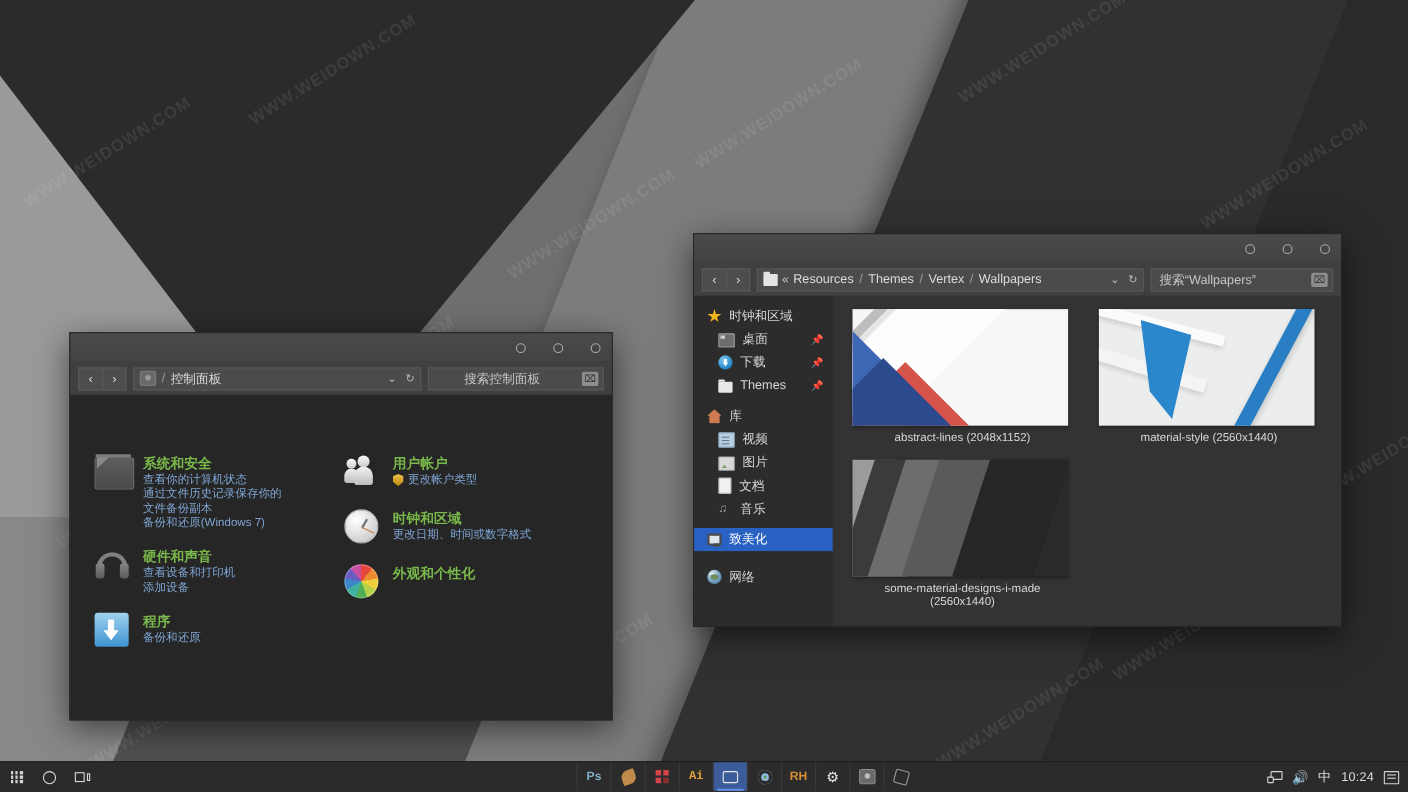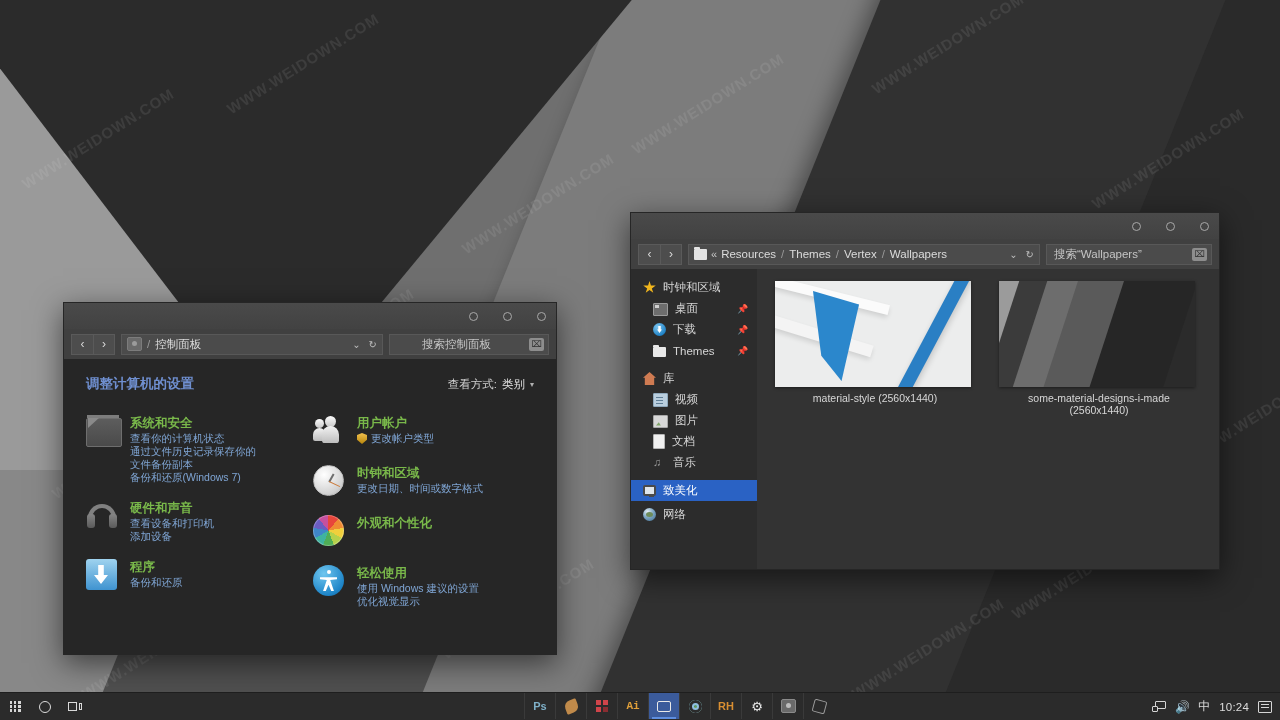--- a/index.html
+++ b/index.html
@@ -625,14 +625,6 @@
     </div>
 
     <div class="cp-body">
-      <div class="cp-topline">
-        <div class="cp-title">调整计算机的设置</div>
-        <div class="cp-viewby">
-          <span>查看方式:</span>
-          <span class="val">类别</span>
-          <span class="caret">▾</span>
-        </div>
-      </div>
 
       <div class="cp-cols">
 

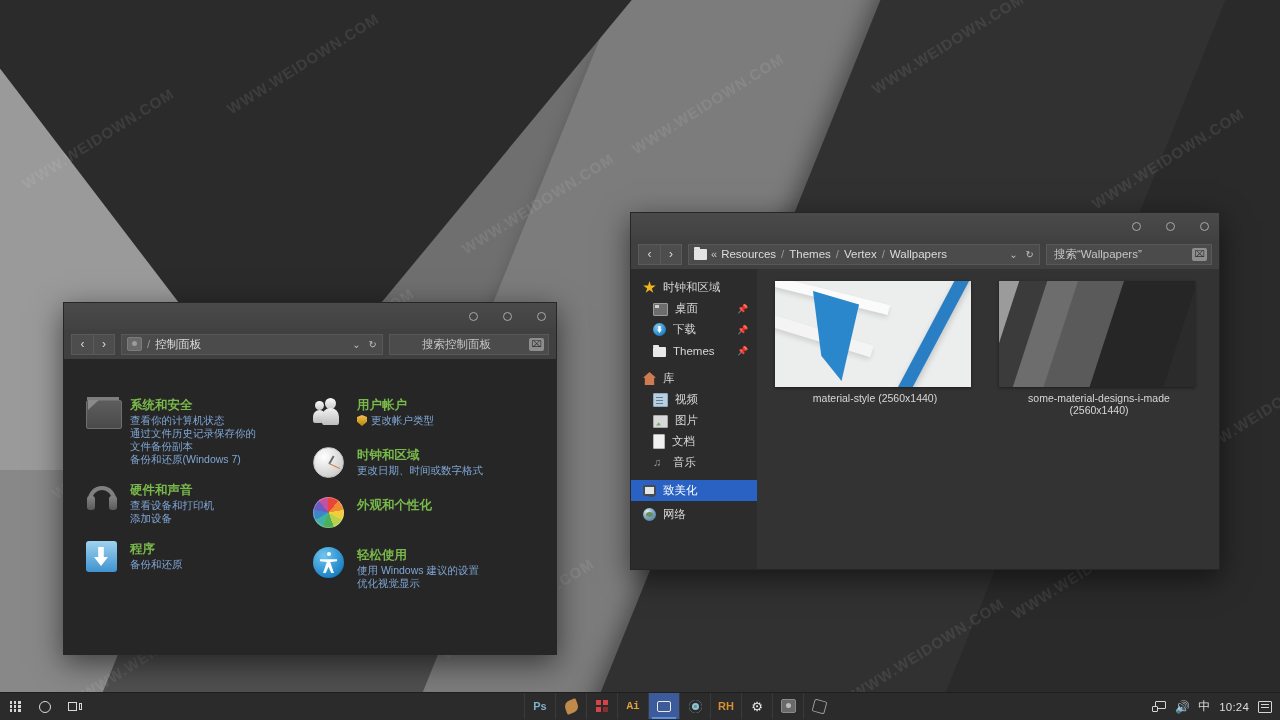--- a/index.html
+++ b/index.html
@@ -830,6 +830,18 @@
 
       <div class="ex-main">
 
+        <div class="thumb-cell">
+          <div class="thumb t1">
+            <div class="g1"></div>
+              <div class="g2"></div>
+              <div class="g3"></div>
+            <div class="blue"></div>
+              <div class="red"></div>
+              <div class="orange"></div>
+              <div class="blue2"></div>
+          </div>
+          <div class="thumb-label">abstract-lines (2048x1152)</div>
+        </div>
 
         <div class="thumb-cell">
           <div class="thumb t2">

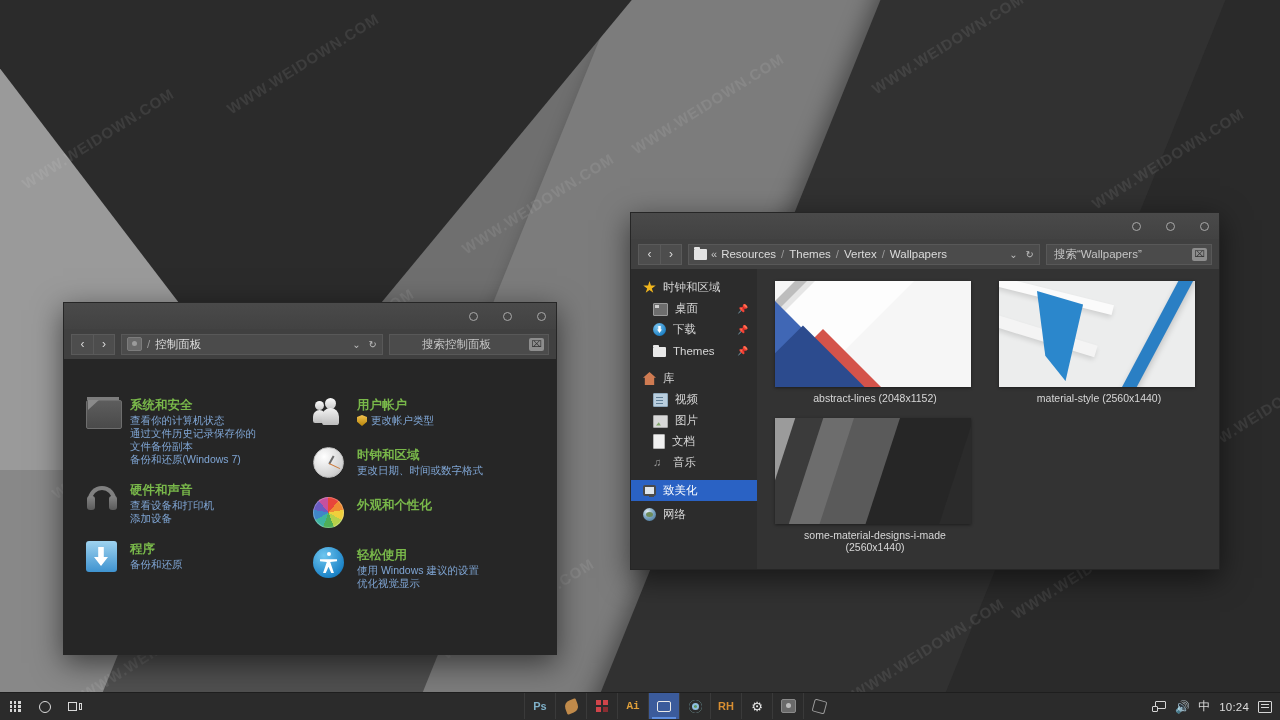--- a/index.html
+++ b/index.html
@@ -203,7 +203,7 @@
   .cp-viewby .val { color: #e4e4e4; }
   .cp-viewby .caret { color: #b0b0b0; font-size: 8px; }
   .cp-cols {
-    display: flex; margin-top: 22px; gap: 6px;
+    display: flex; margin-top: 38px; gap: 6px;
   }
   .cp-col { width: 50%; }
   .cp-item { display: flex; gap: 10px; margin-bottom: 16px; }

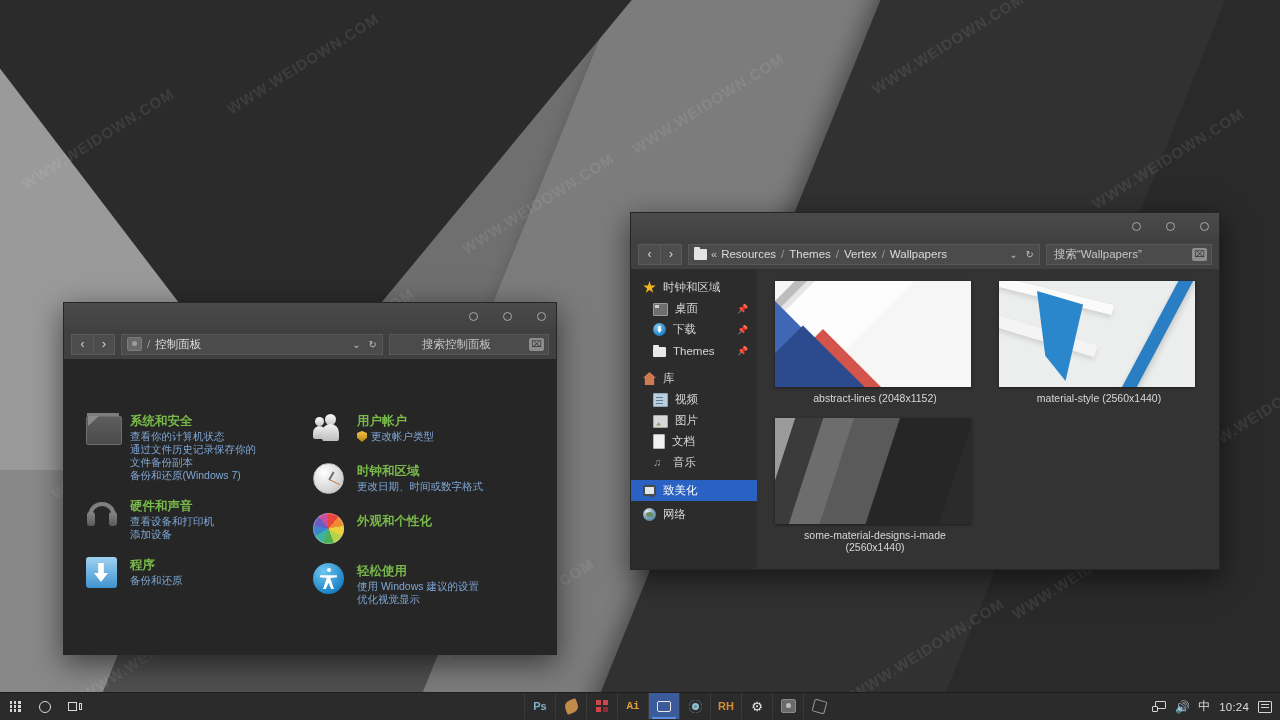--- a/index.html
+++ b/index.html
@@ -821,7 +821,7 @@
           <span>致美化</span>
         </div>
 
-        <div class="side-item" style="margin-top:3px;">
+        <div class="side-item" style="margin-top:13px;">
           <span class="si-ico si-globe"></span>
           <span>网络</span>
         </div>

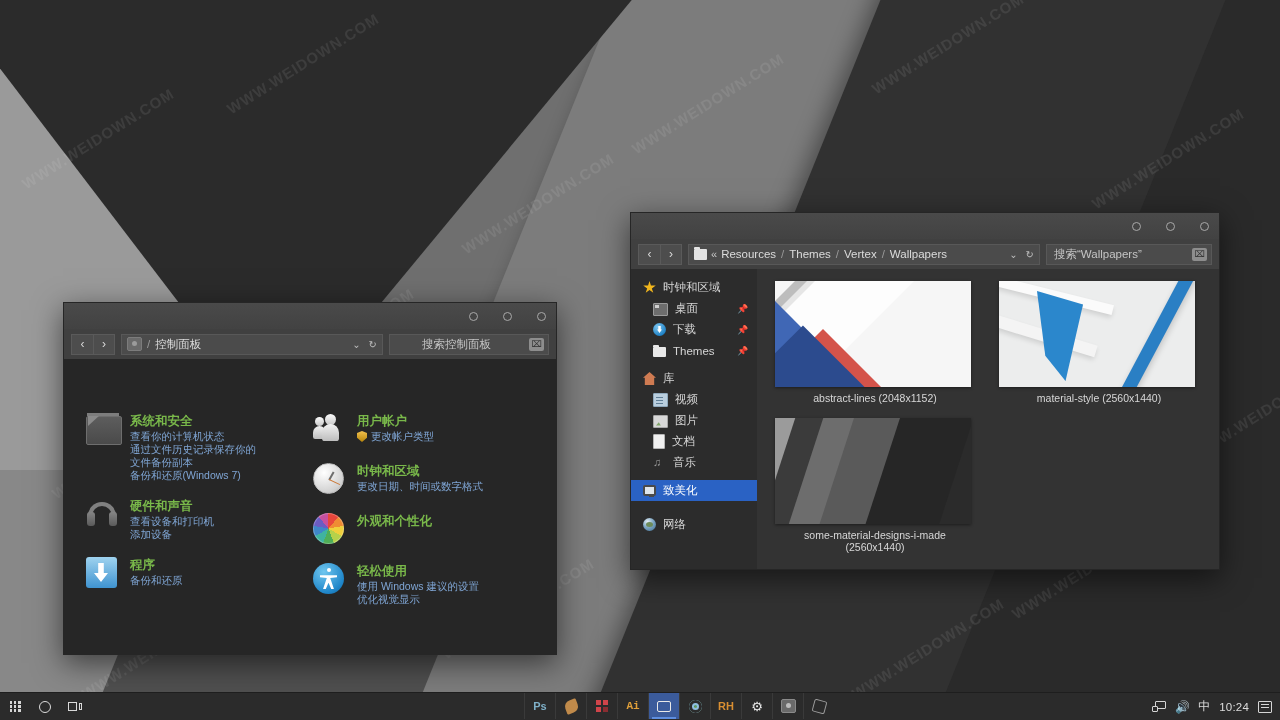--- a/index.html
+++ b/index.html
@@ -713,16 +713,6 @@
             </div>
           </div>
 
-          <div class="cp-item">
-            <div class="cp-ico">
-                <div class="ico-ease"></div>
-              </div>
-            <div class="cp-texts">
-              <div class="cp-h">轻松使用</div>
-              <div class="cp-sub">使用 Windows 建议的设置</div>
-              <div class="cp-sub">优化视觉显示</div>
-            </div>
-          </div>
 
         </div>
       </div>

